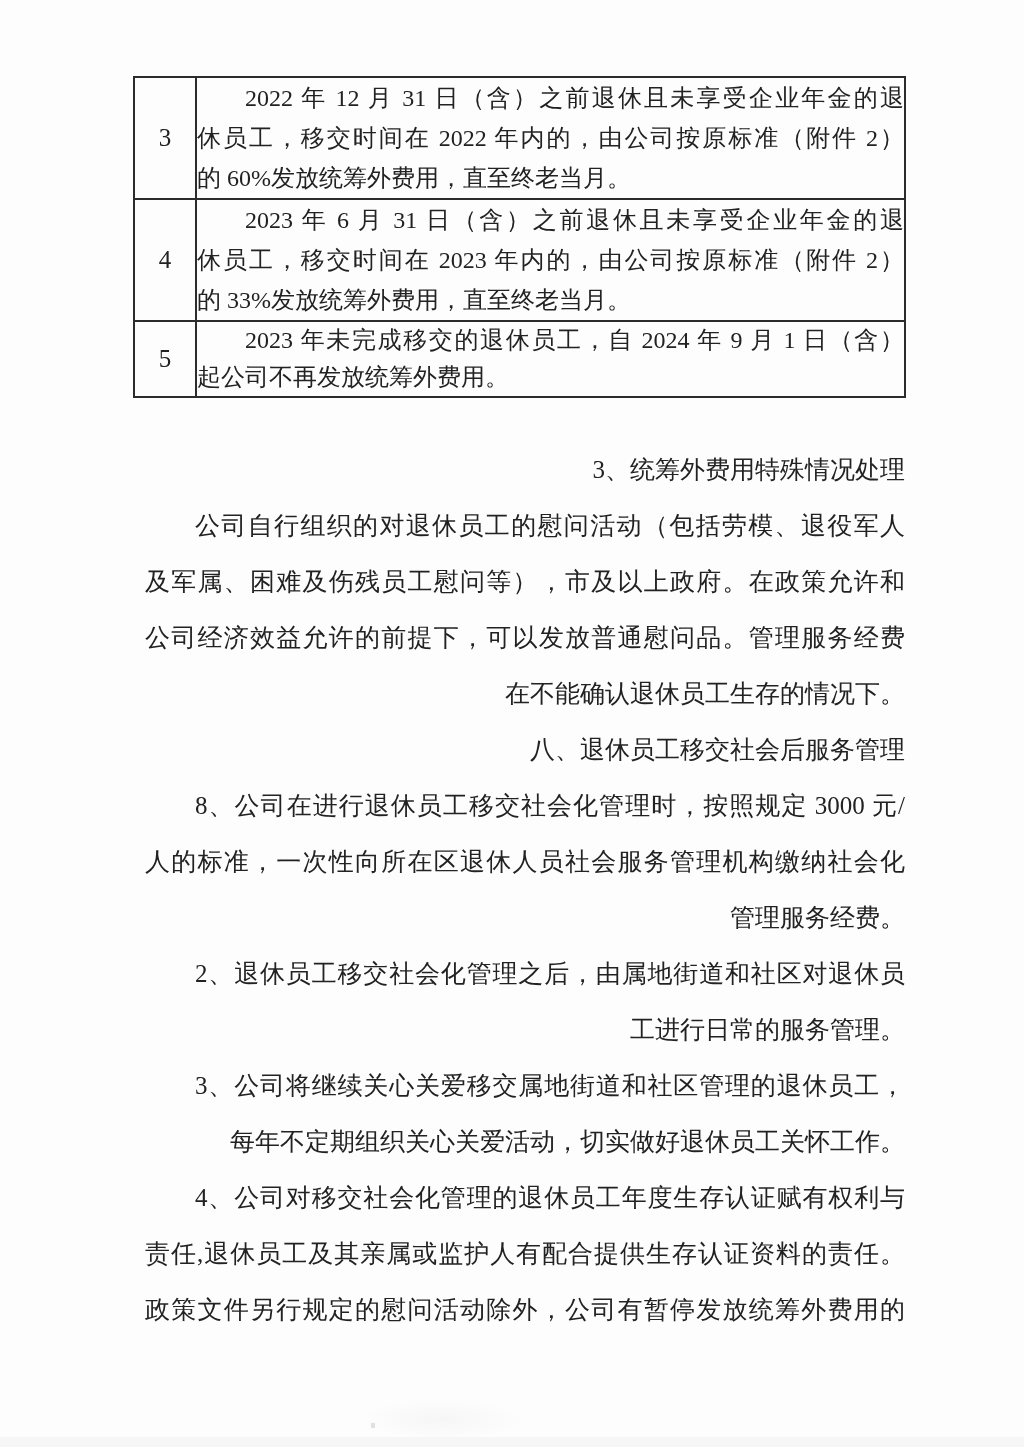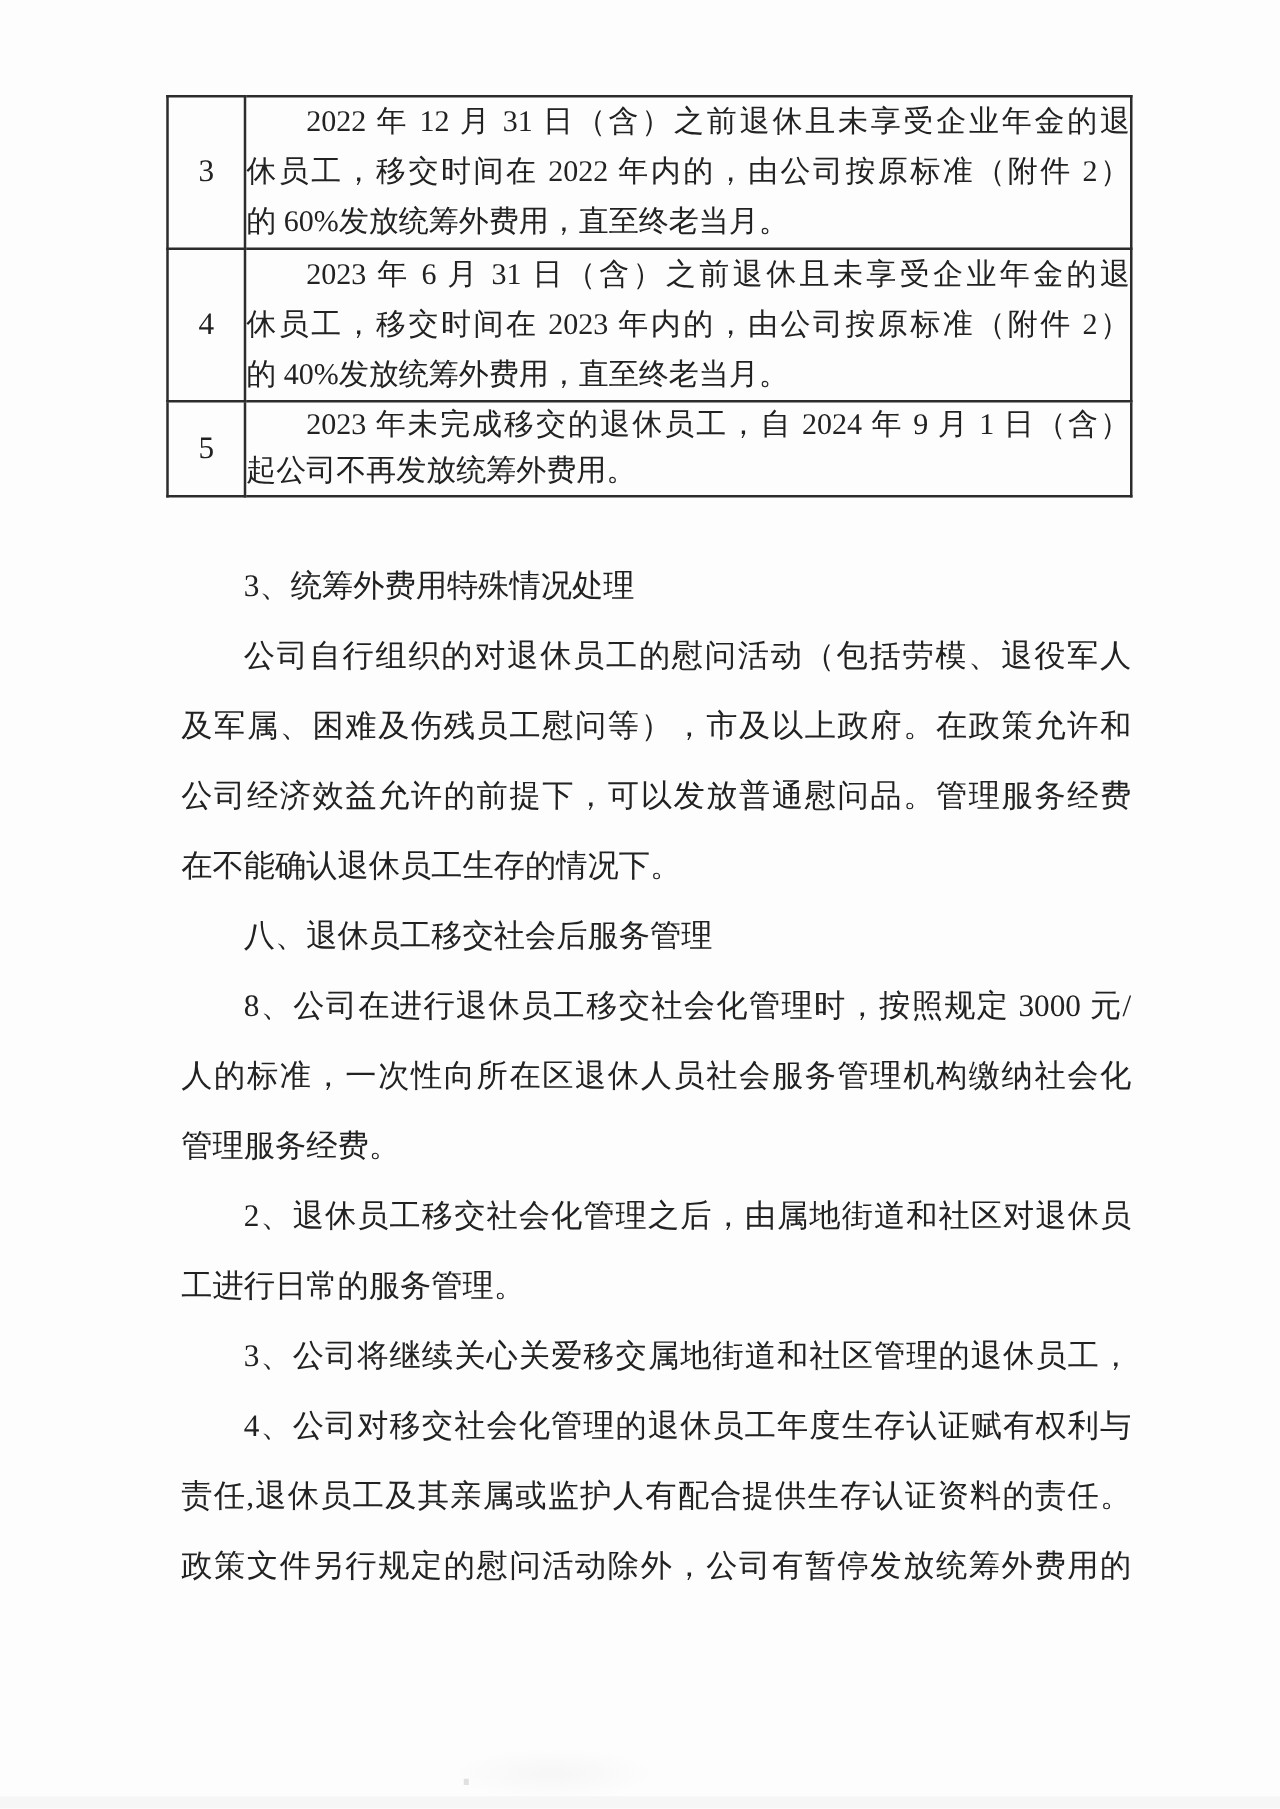--- a/index.html
+++ b/index.html
@@ -125,7 +125,7 @@
         <td class="content-cell">
           <div class="tline ti tj">2023 年 6 月 31 日（含）之前退休且未享受企业年金的退</div>
           <div class="tline tj">休员工，移交时间在 2023 年内的，由公司按原标准（附件 2）</div>
-          <div class="tline">的 40%发放统筹外费用，直至终老当月。</div>
+          <div class="tline">的 33%发放统筹外费用，直至终老当月。</div>
         </td>
       </tr>
       <tr class="row-short">

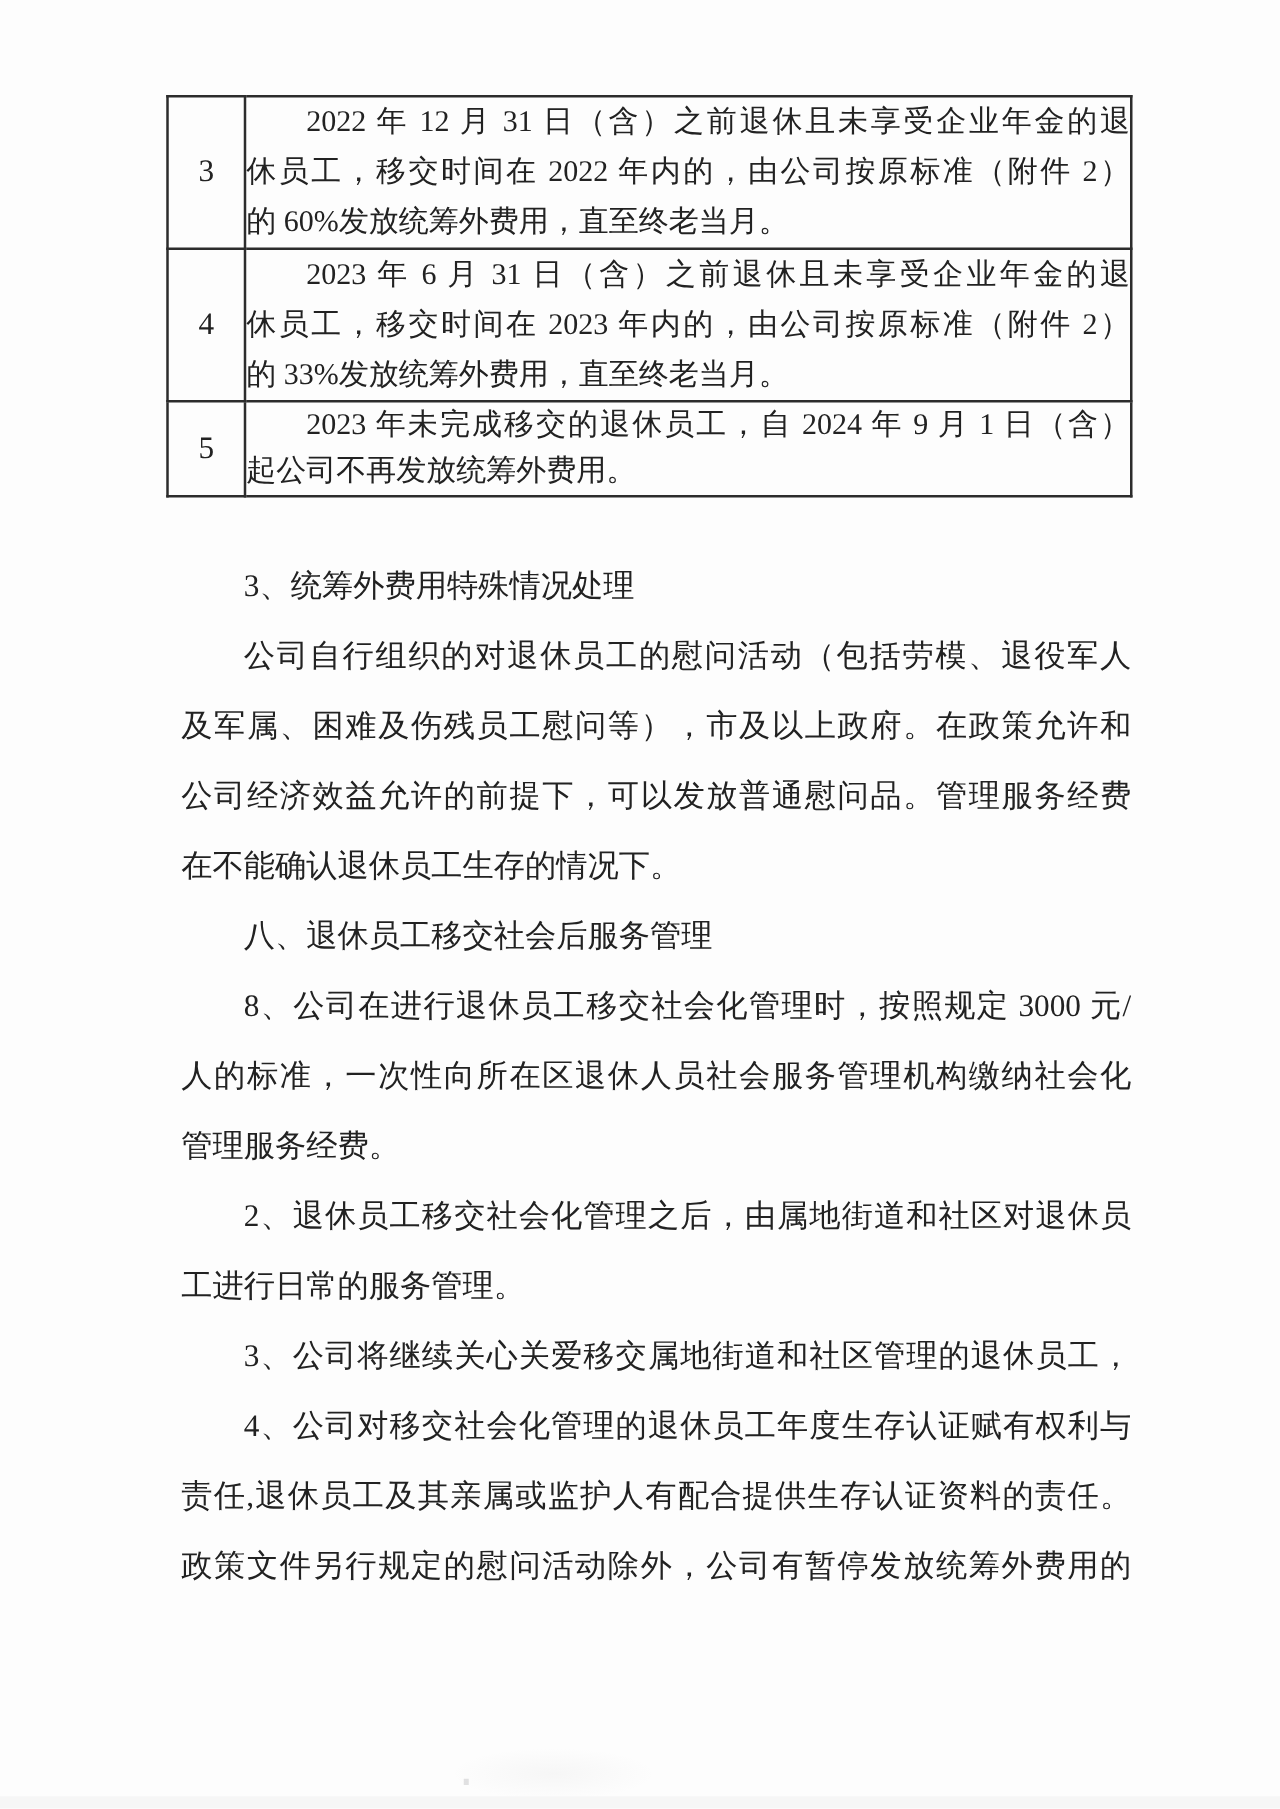--- a/index.html
+++ b/index.html
@@ -64,6 +64,7 @@
     height: 56px;
     line-height: 56px;
     overflow: hidden;
+    text-align: right;
   }
   
   .ti { text-indent: 2em; }

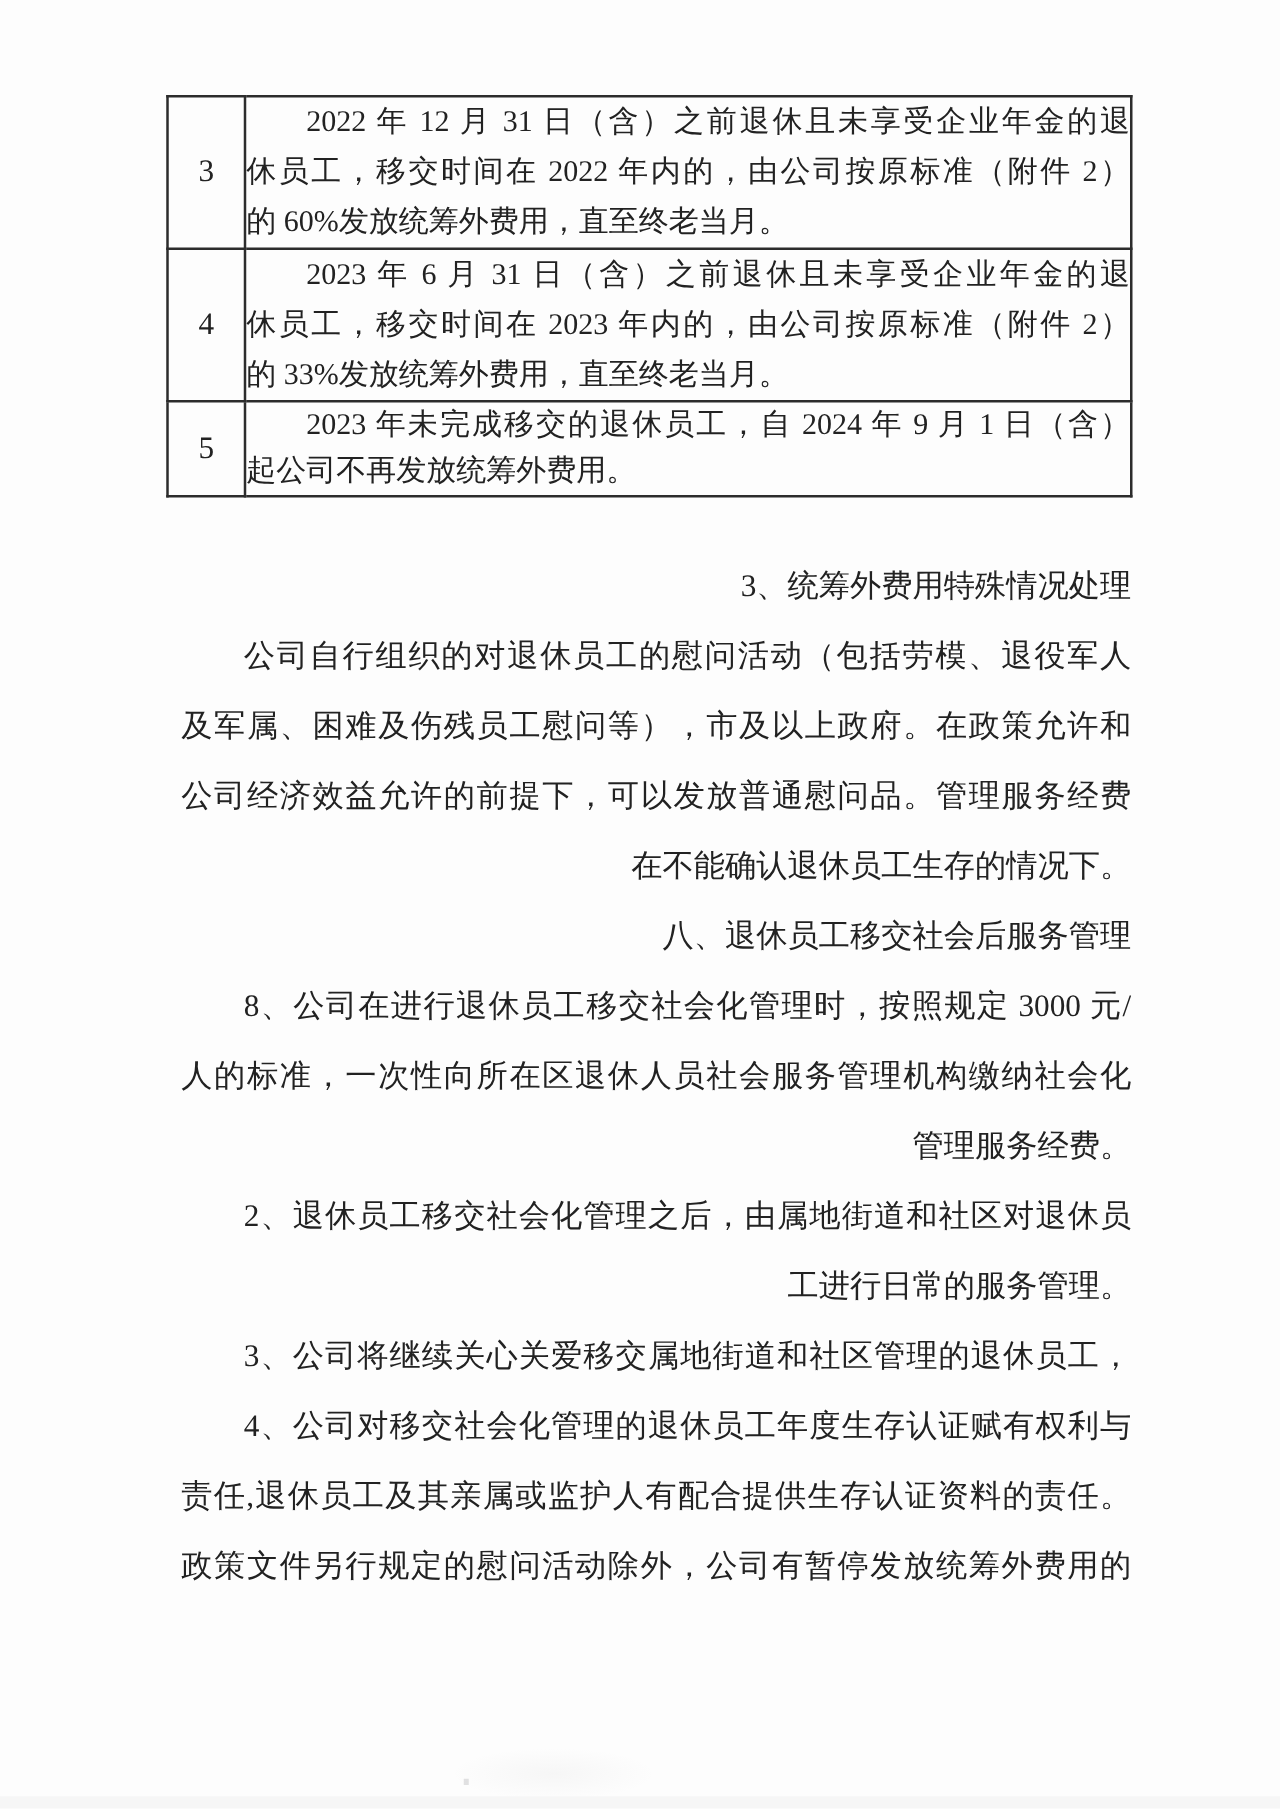--- a/index.html
+++ b/index.html
@@ -152,6 +152,7 @@
     <div class="bline ti tj">2、退休员工移交社会化管理之后，由属地街道和社区对退休员</div>
     <div class="bline">工进行日常的服务管理。</div>
     <div class="bline ti tj">3、公司将继续关心关爱移交属地街道和社区管理的退休员工，</div>
+    <div class="bline">每年不定期组织关心关爱活动，切实做好退休员工关怀工作。</div>
     <div class="bline ti tj">4、公司对移交社会化管理的退休员工年度生存认证赋有权利与</div>
     <div class="bline tj">责任,退休员工及其亲属或监护人有配合提供生存认证资料的责任。</div>
     <div class="bline tj">政策文件另行规定的慰问活动除外，公司有暂停发放统筹外费用的</div>

